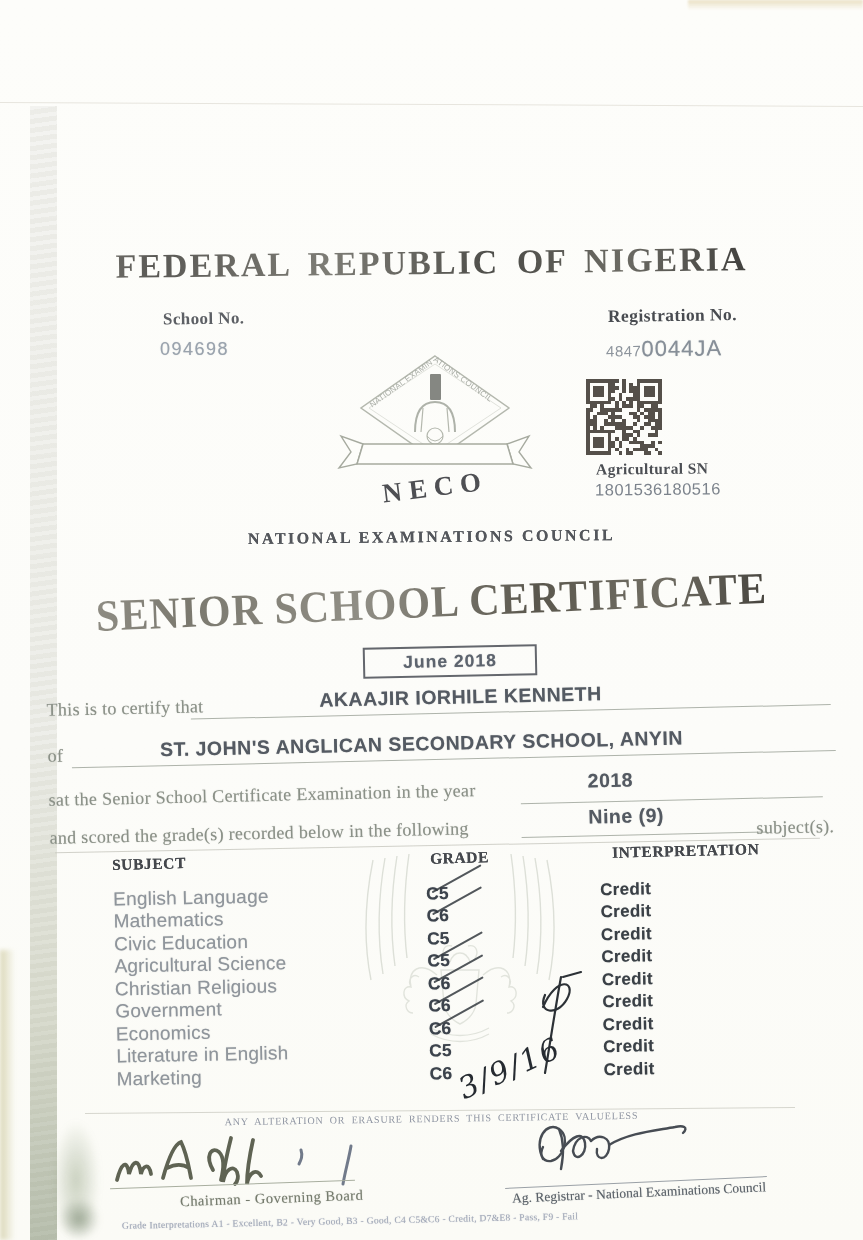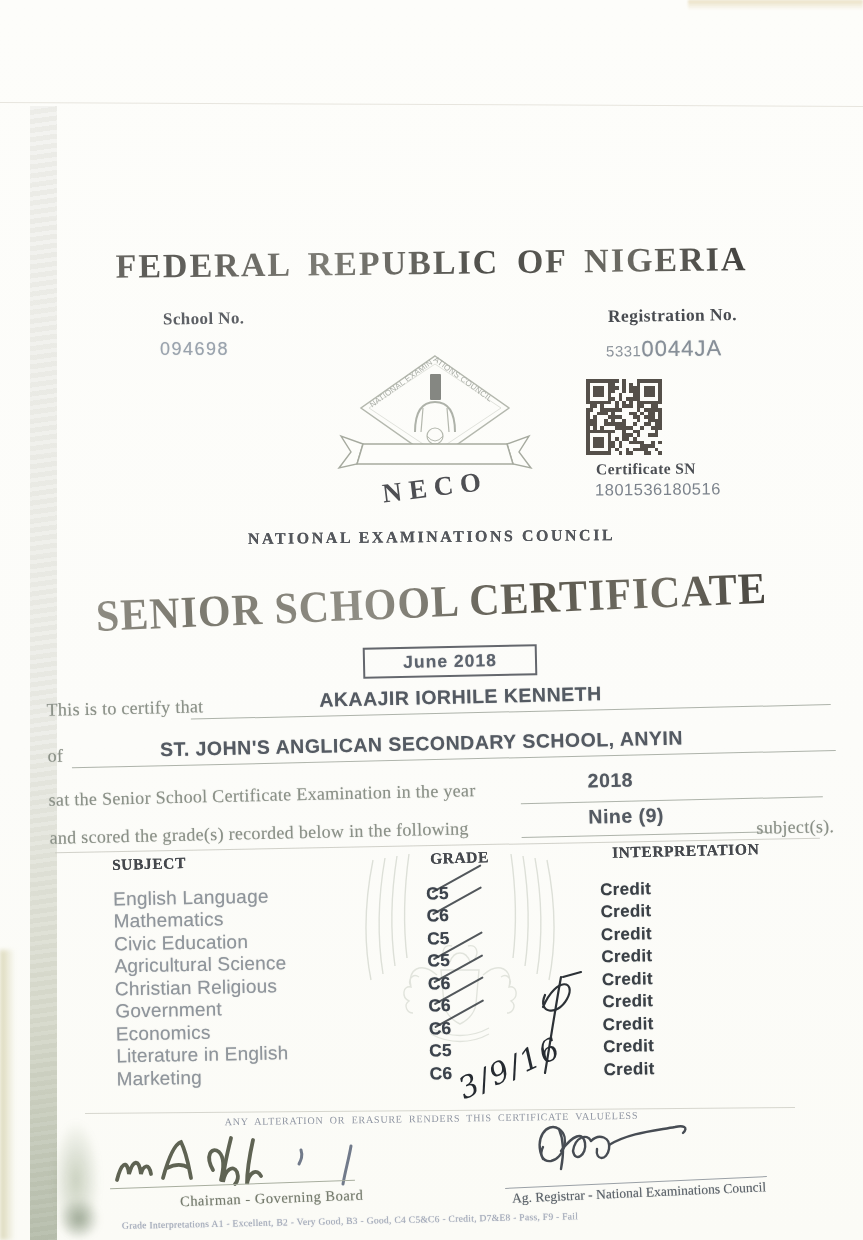--- a/index.html
+++ b/index.html
@@ -105,7 +105,7 @@
   <div class="school-no-value" data-name="school-no-value">094698</div>
 
   <div class="lbl-stamp registration-label" data-name="registration-no-label">Registration No.</div>
-  <div class="registration-value" data-name="registration-no-value"><span class="sm" data-name="registration-no-prefix">5331</span><span class="lg" data-name="registration-no-main">0044JA</span></div>
+  <div class="registration-value" data-name="registration-no-value"><span class="sm" data-name="registration-no-prefix">4847</span><span class="lg" data-name="registration-no-main">0044JA</span></div>
 
   <svg class="logo-svg" data-name="neco-seal-icon" viewBox="0 0 200 155">
     <polygon points="100,4 174,56 100,108 26,56" fill="none" stroke="#b4b8ae" stroke-width="1.5"></polygon>

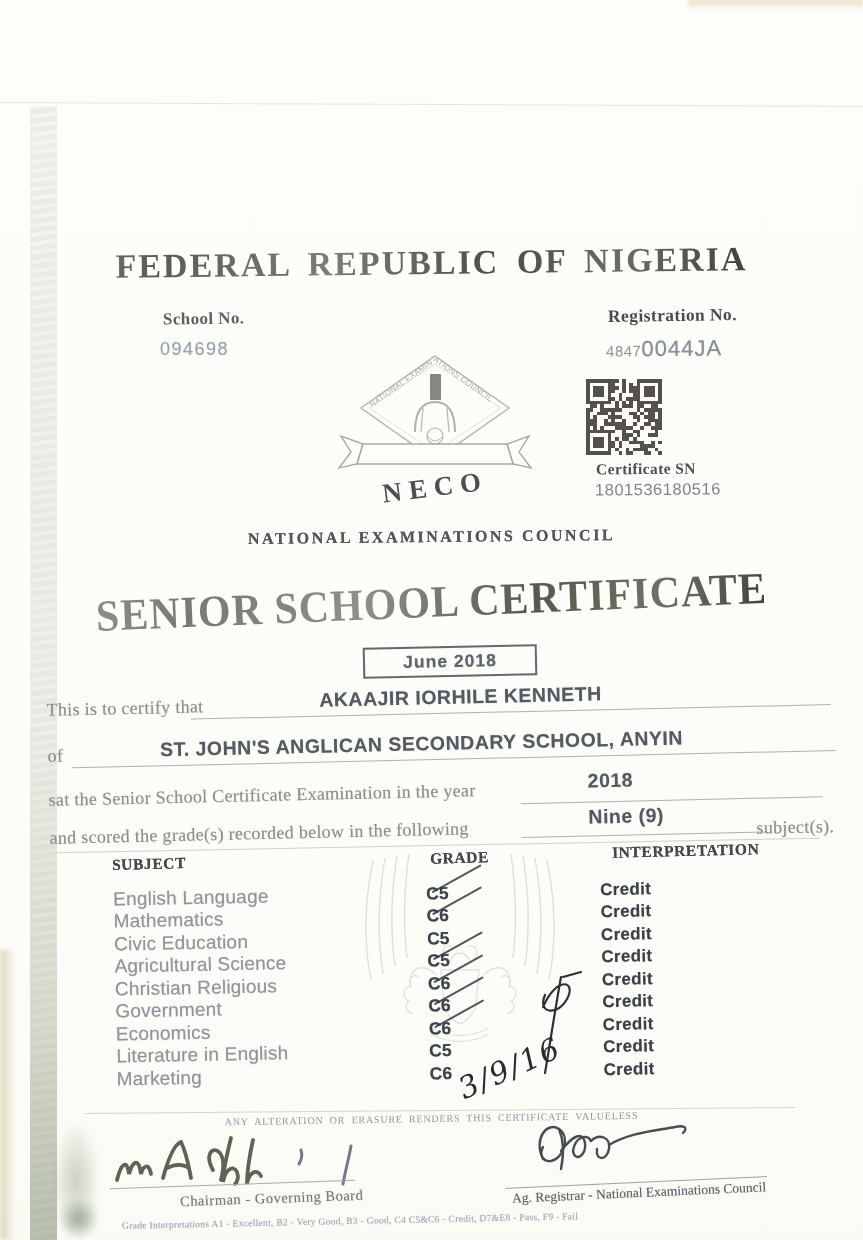--- a/index.html
+++ b/index.html
@@ -379,7 +379,7 @@
       <i style="grid-area: 21 / 18;"></i>
       <i style="grid-area: 21 / 21;"></i>
     </div>
-  <div class="lbl-stamp cert-sn-label" data-name="certificate-sn-label">Certificate SN</div>
+  <div class="lbl-stamp cert-sn-label" data-name="certificate-sn-label">Agricultural SN</div>
   <div class="cert-sn-value" data-name="certificate-sn-value">1801536180516</div>
 
   <div class="council-name" data-name="council-name">NATIONAL EXAMINATIONS COUNCIL</div>

